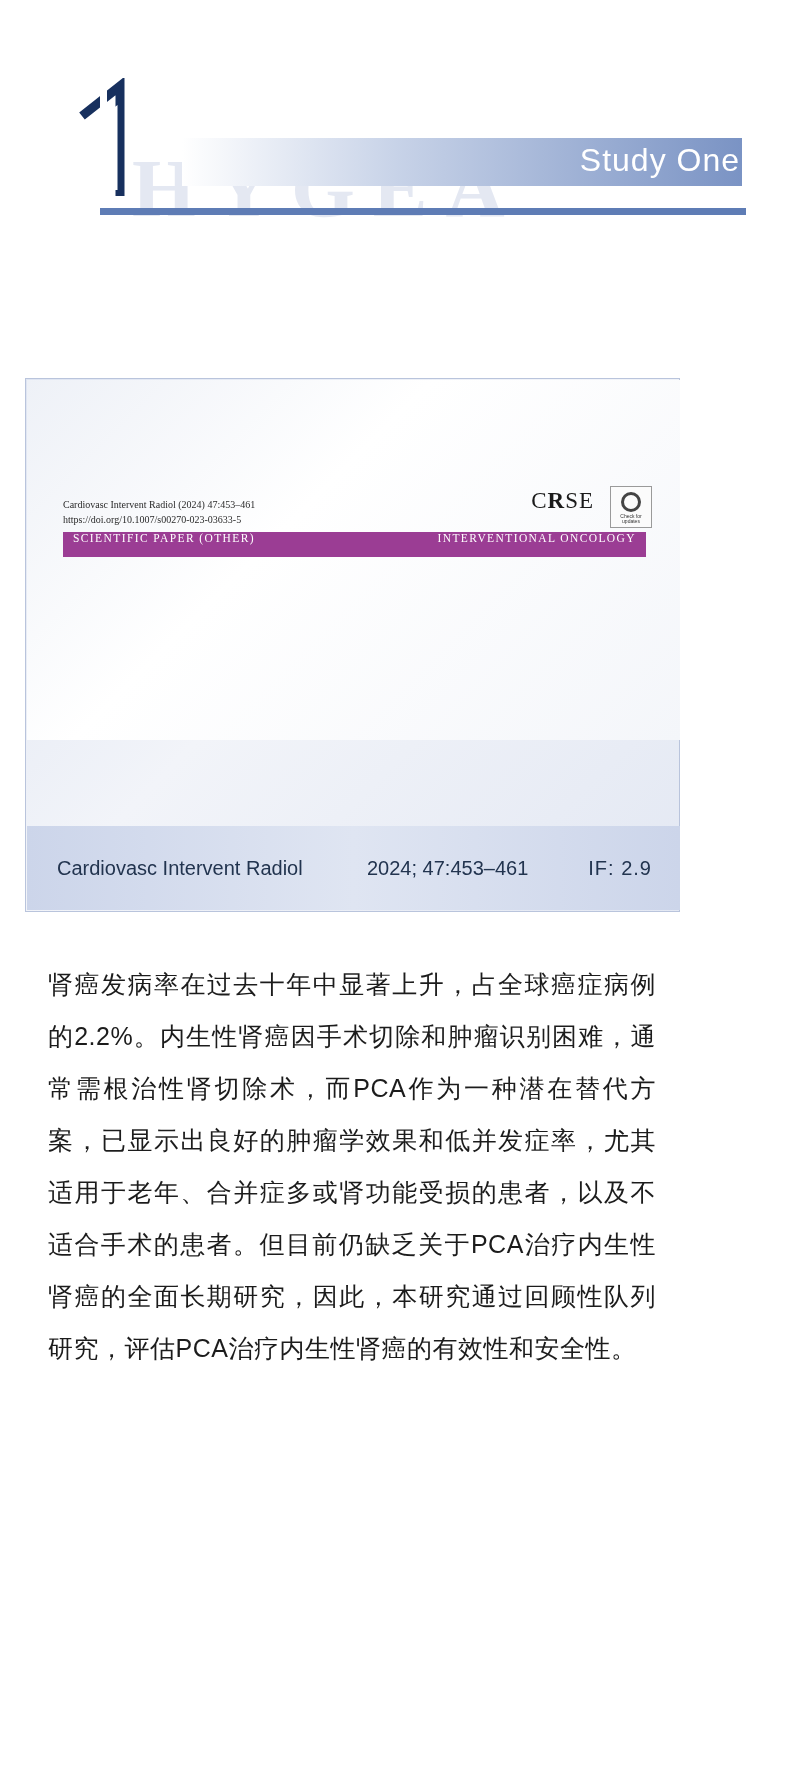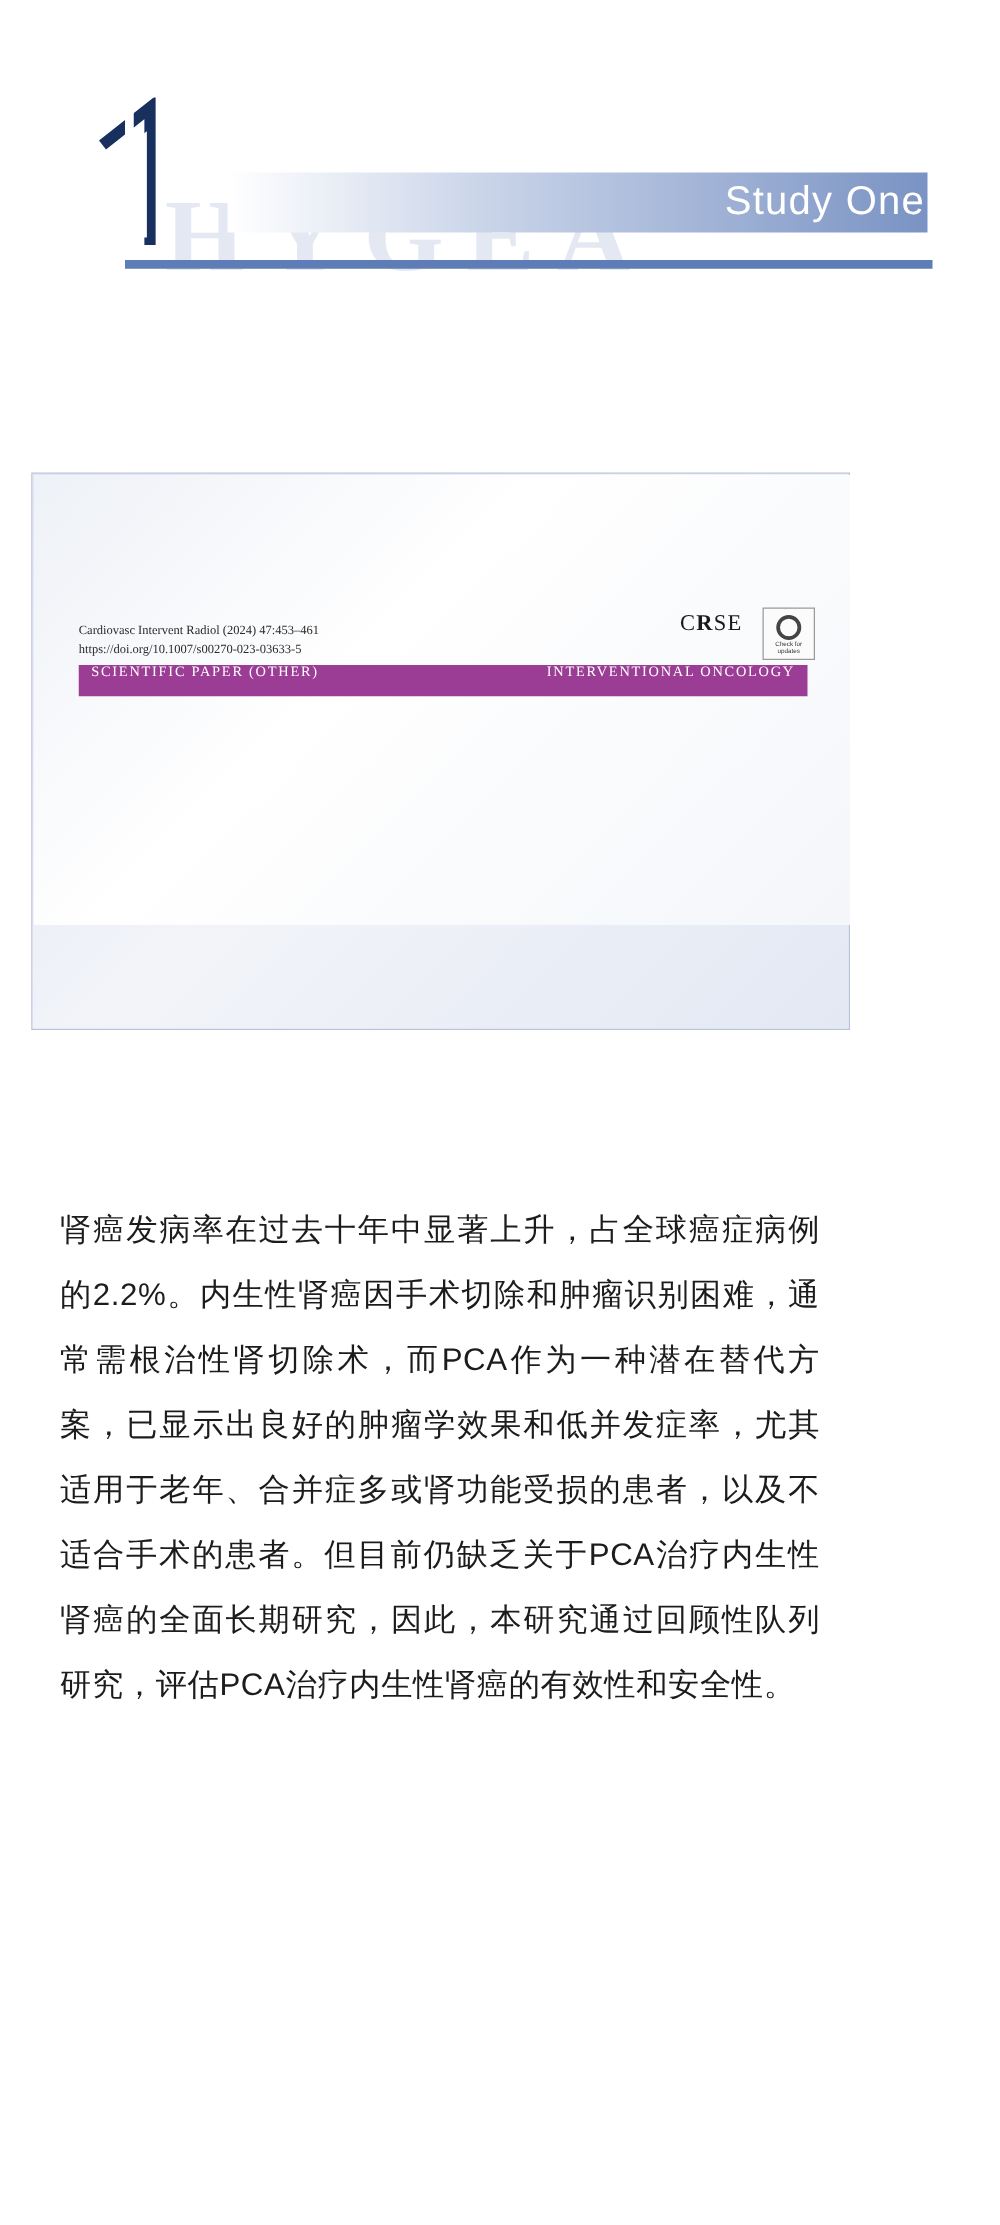--- a/index.html
+++ b/index.html
@@ -93,7 +93,7 @@
     left: 25px;
     top: 378px;
     width: 655px;
-    height: 446px;
+    height: 534px;
     background: linear-gradient(135deg, #dfe5f2 0%, #f2f4f9 45%, #e3e8f3 100%);
     border: 1px solid #b9c4dc;
     box-sizing: border-box;

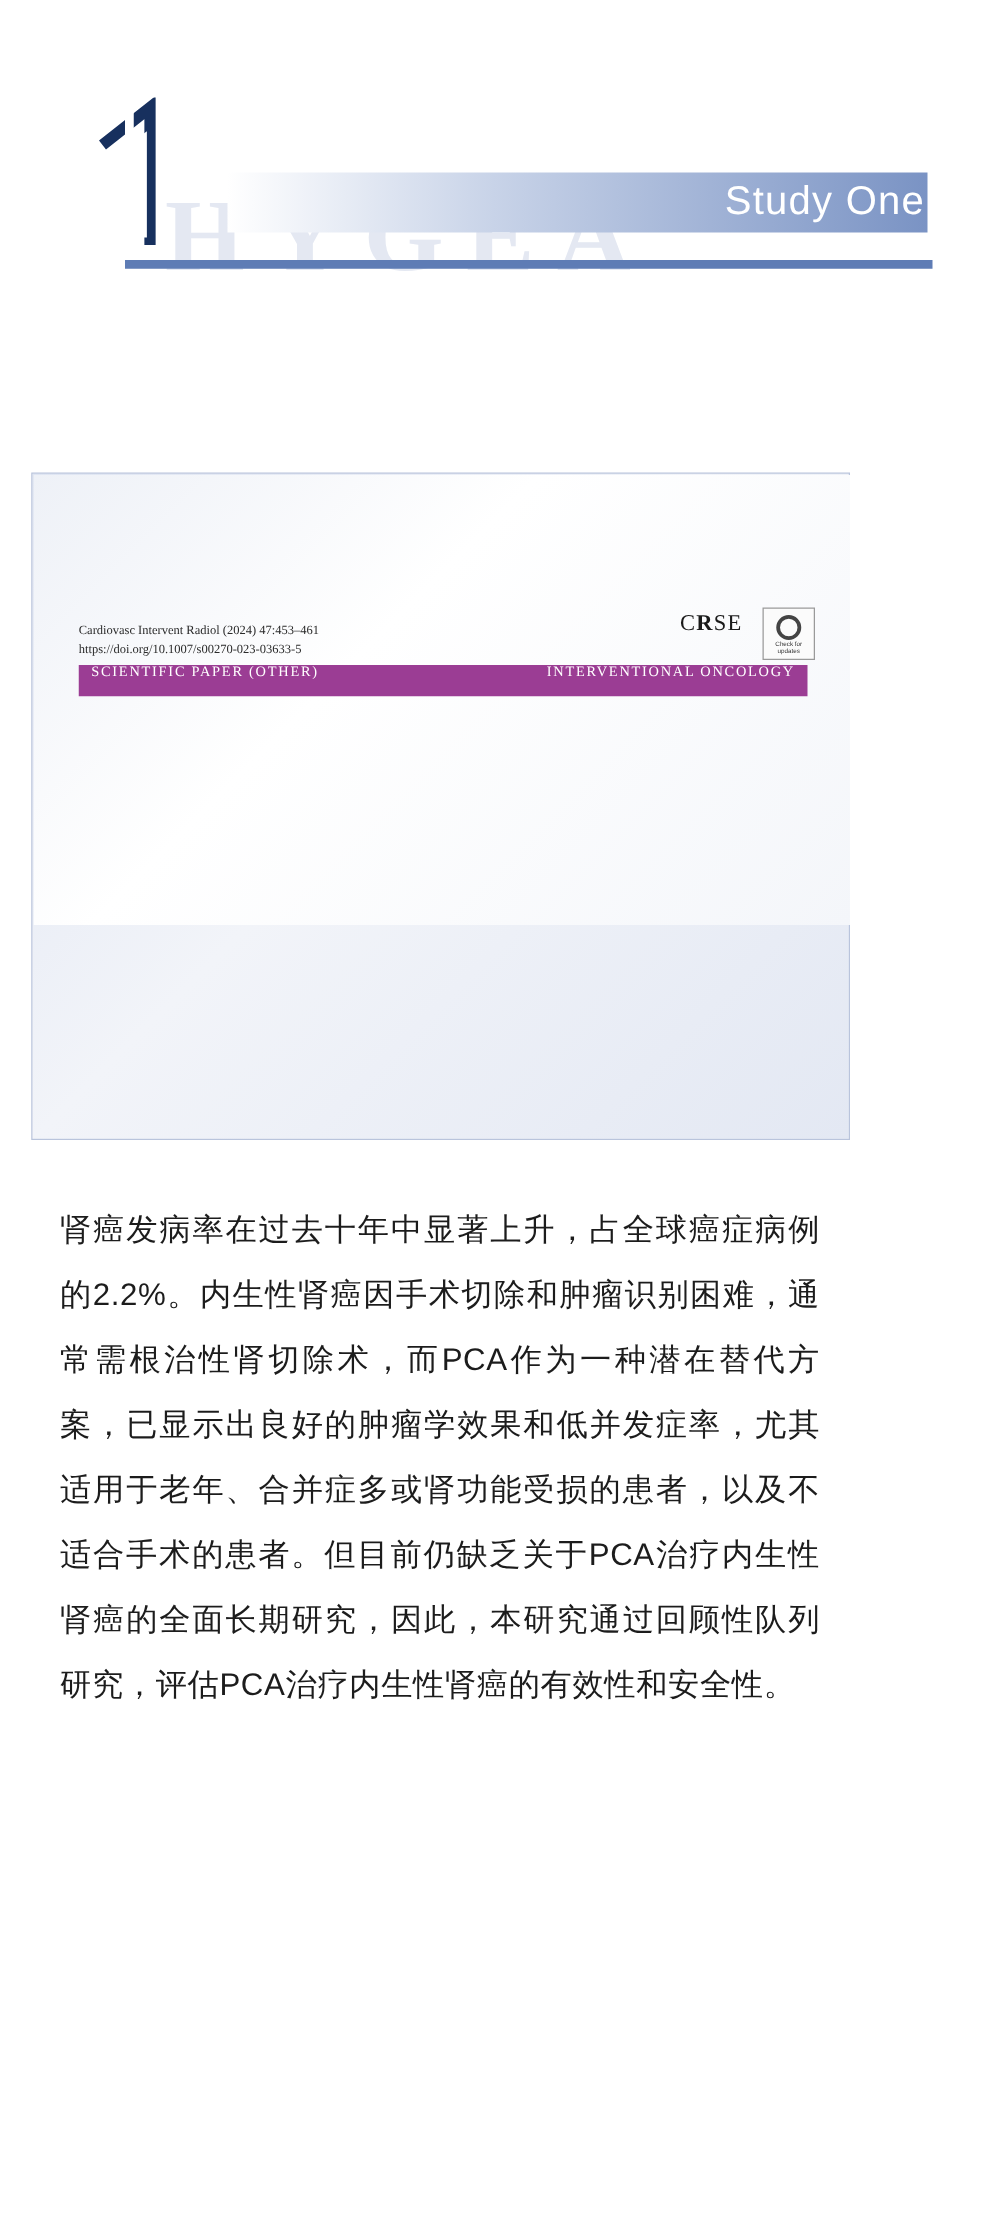--- a/index.html
+++ b/index.html
@@ -122,7 +122,7 @@
     right: 86px;
     top: 108px;
     font-family: "Liberation Serif", serif;
-    font-size: 18px;
+    font-size: 23px;
     color: #1a1a1a;
     letter-spacing: 1px;
   }

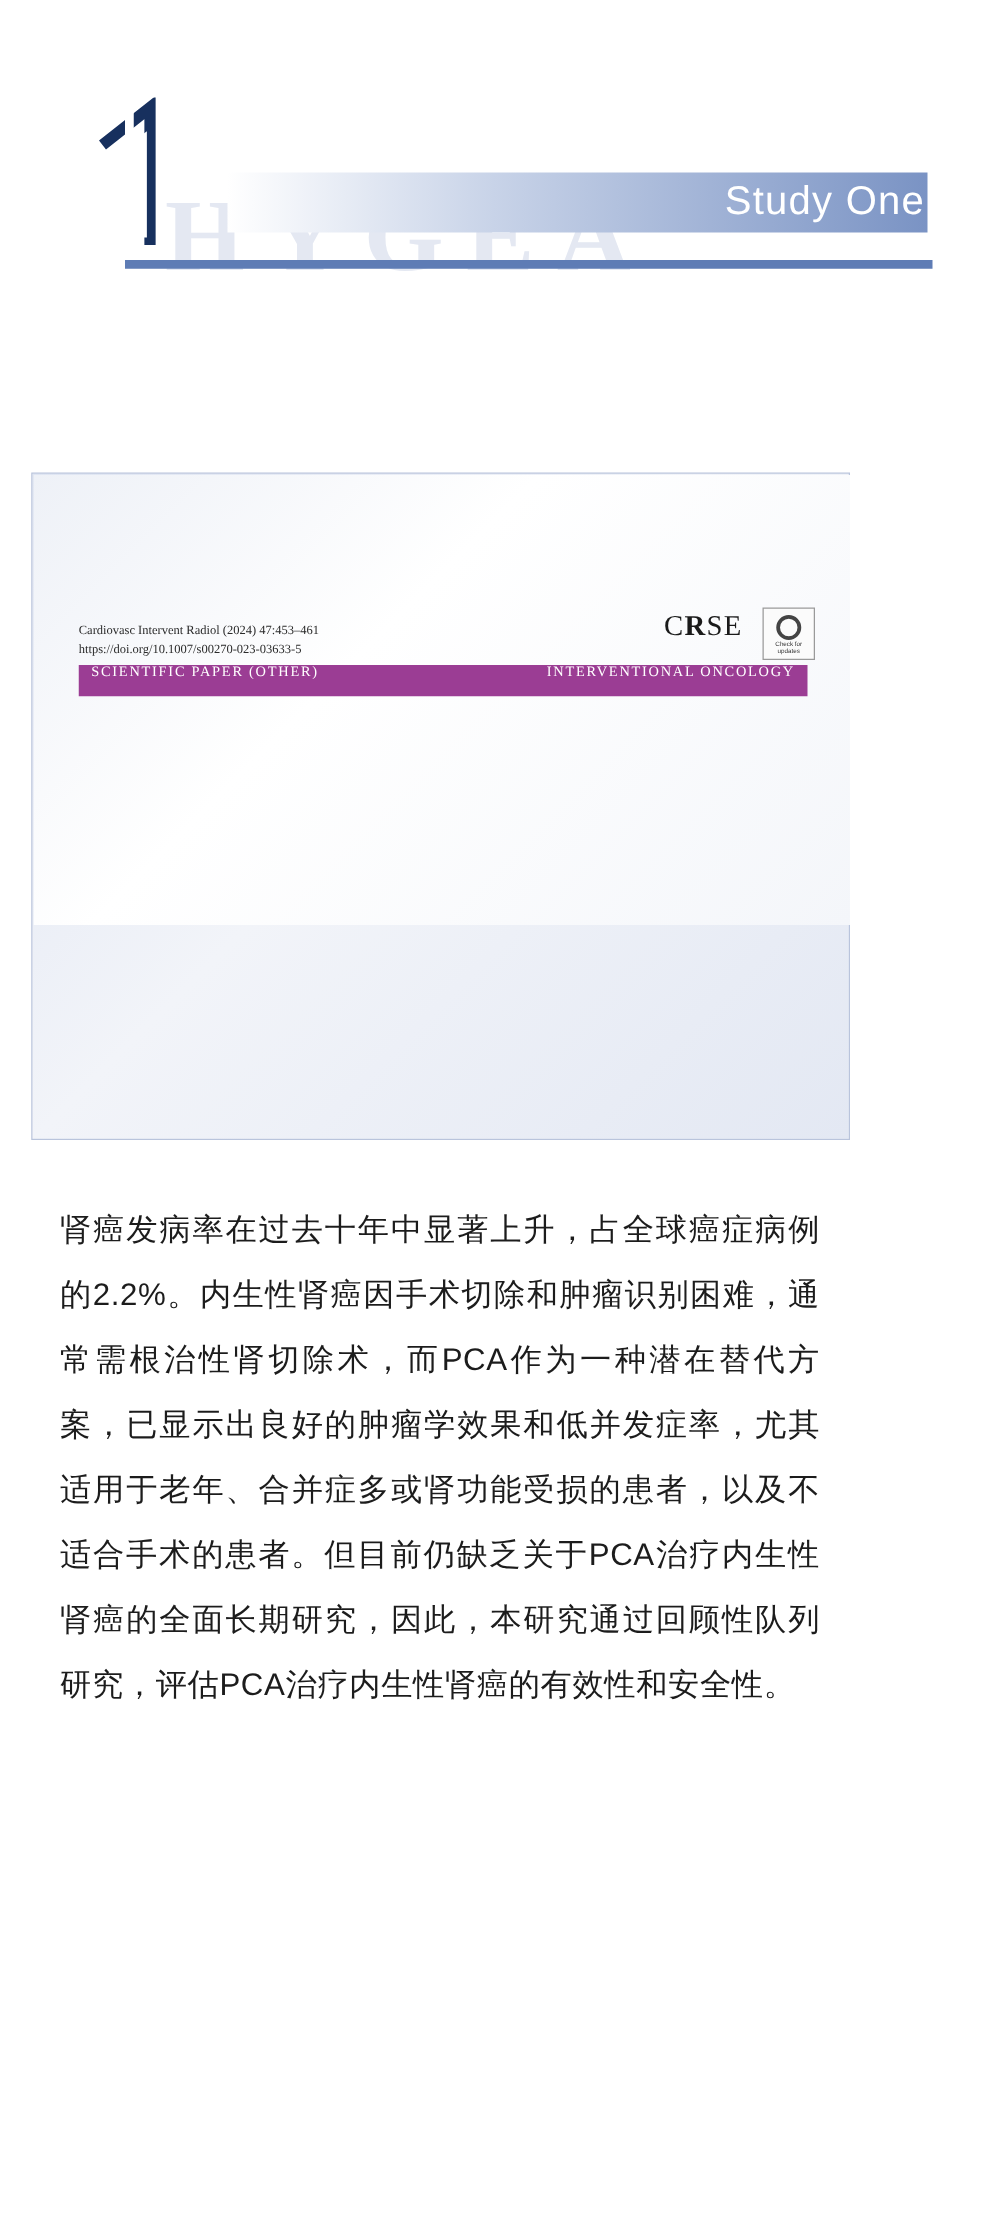--- a/index.html
+++ b/index.html
@@ -270,6 +270,11 @@
 
   </div>
 
+  <div class="journal-strip">
+    <span class="j-name">Cardiovasc Intervent Radiol</span>
+    <span class="j-vol">2024; 47:453–461</span>
+    <span class="j-if">IF: 2.9</span>
+  </div>
 </div>
 
 <div class="body-text">肾癌发病率在过去十年中显著上升，占全球癌症病例的2.2%。内生性肾癌因手术切除和肿瘤识别困难，通常需根治性肾切除术，而PCA作为一种潜在替代方案，已显示出良好的肿瘤学效果和低并发症率，尤其适用于老年、合并症多或肾功能受损的患者，以及不适合手术的患者。但目前仍缺乏关于PCA治疗内生性肾癌的全面长期研究，因此，本研究通过回顾性队列研究，评估PCA治疗内生性肾癌的有效性和安全性。</div>

